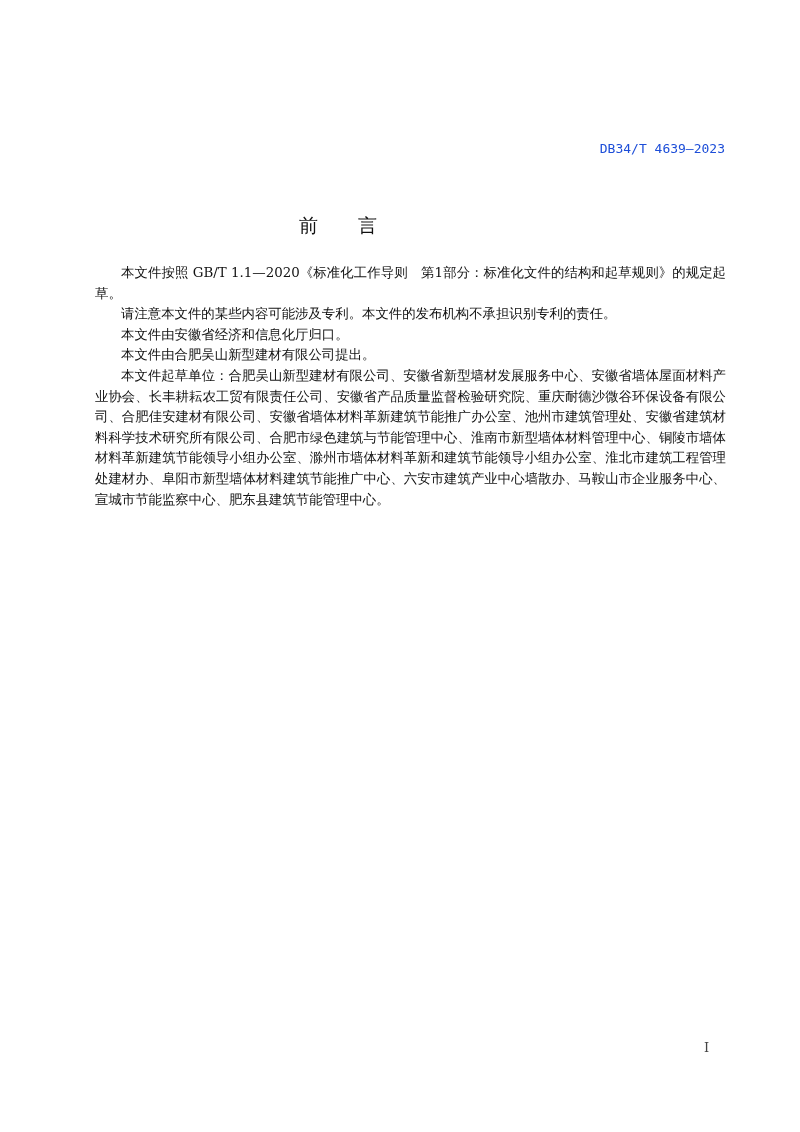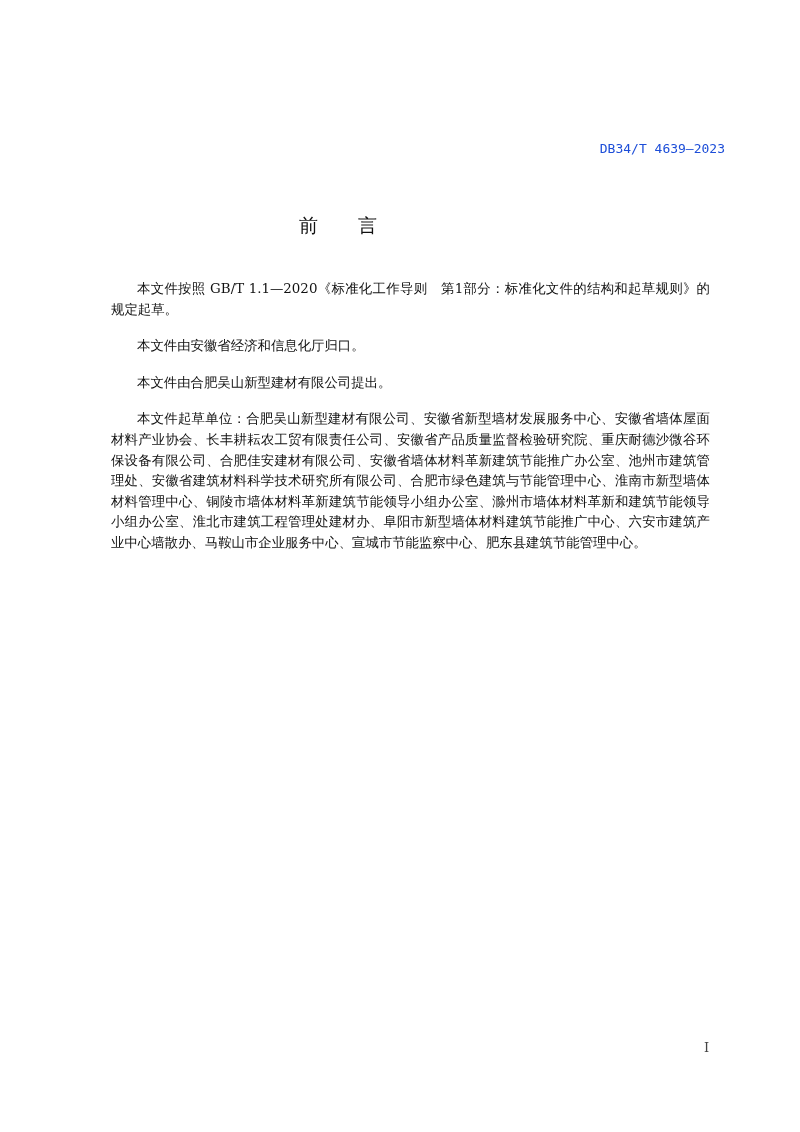--- a/index.html
+++ b/index.html
@@ -10,7 +10,7 @@
     .title span { display: inline-block; }
     .title .gap { width: 40px; }
     .body { position: absolute; left: 95px; width: 631px; top: 263px; font-size: 13.4px; line-height: 20.6px; text-align: justify; text-justify: inter-character; }
-    .body p { margin: 16px; text-indent: 26px; }
+    .body p { margin: 0; text-indent: 26px; }
     .page-num { position: absolute; left: 704px; top: 1040px; font-family: "DejaVu Serif", "Liberation Serif", serif; font-size: 13px; color: #444; }
   </style>
 </head>

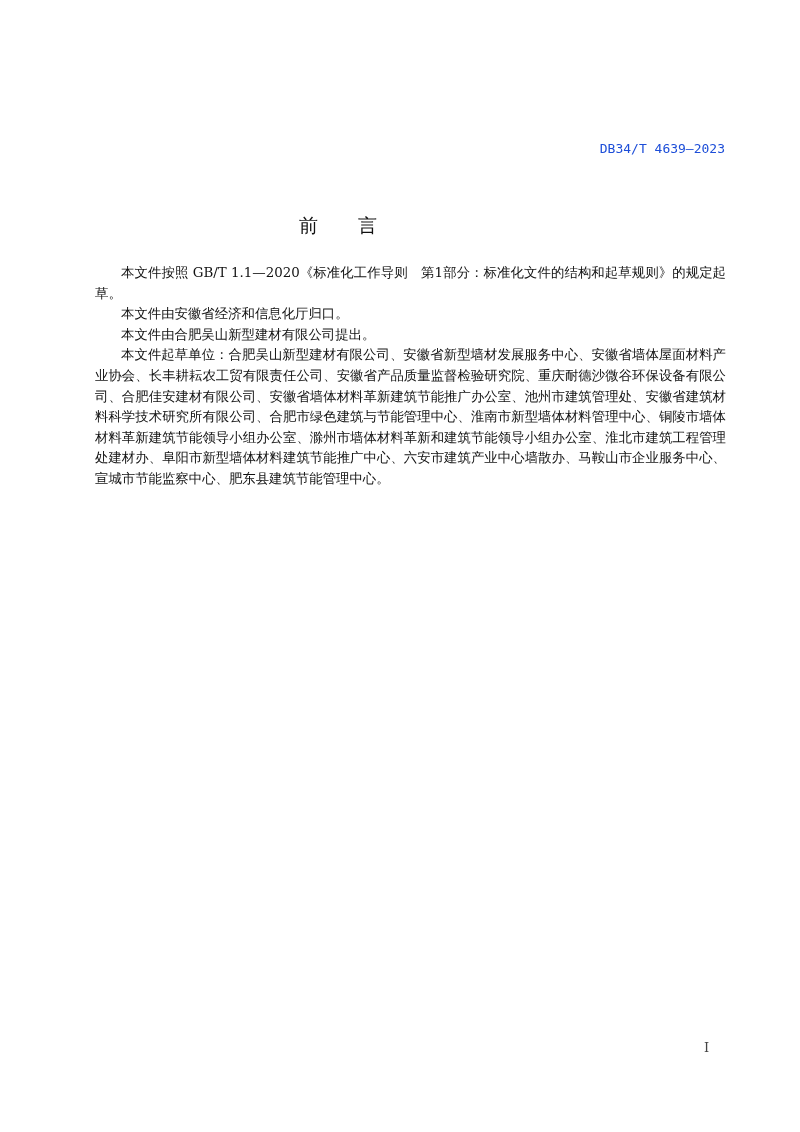--- a/index.html
+++ b/index.html
@@ -24,6 +24,7 @@
 
 <div class="body">
   <p>本文件按照 GB/T 1.1—2020《标准化工作导则　第1部分：标准化文件的结构和起草规则》的规定起草。</p>
+  <p>请注意本文件的某些内容可能涉及专利。本文件的发布机构不承担识别专利的责任。</p>
   <p>本文件由安徽省经济和信息化厅归口。</p>
   <p>本文件由合肥吴山新型建材有限公司提出。</p>
   <p>本文件起草单位：合肥吴山新型建材有限公司、安徽省新型墙材发展服务中心、安徽省墙体屋面材料产业协会、长丰耕耘农工贸有限责任公司、安徽省产品质量监督检验研究院、重庆耐德沙微谷环保设备有限公司、合肥佳安建材有限公司、安徽省墙体材料革新建筑节能推广办公室、池州市建筑管理处、安徽省建筑材料科学技术研究所有限公司、合肥市绿色建筑与节能管理中心、淮南市新型墙体材料管理中心、铜陵市墙体材料革新建筑节能领导小组办公室、滁州市墙体材料革新和建筑节能领导小组办公室、淮北市建筑工程管理处建材办、阜阳市新型墙体材料建筑节能推广中心、六安市建筑产业中心墙散办、马鞍山市企业服务中心、宣城市节能监察中心、肥东县建筑节能管理中心。</p>

